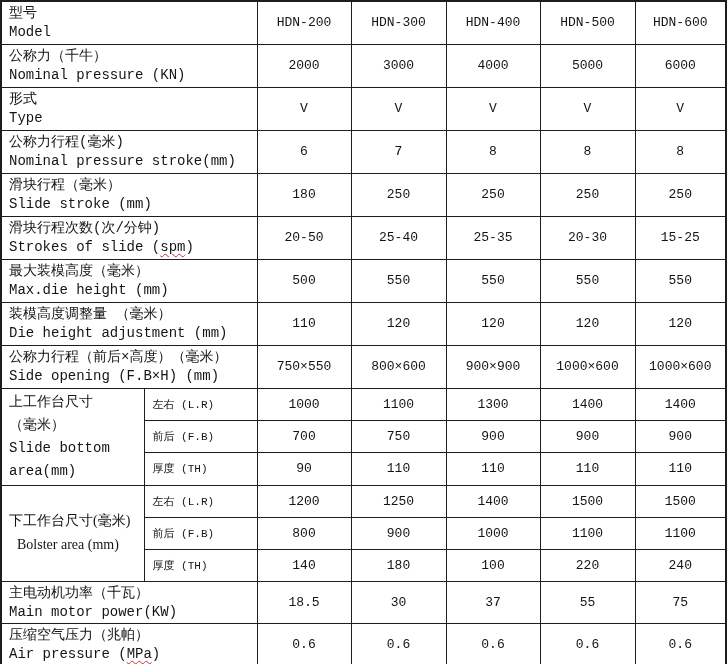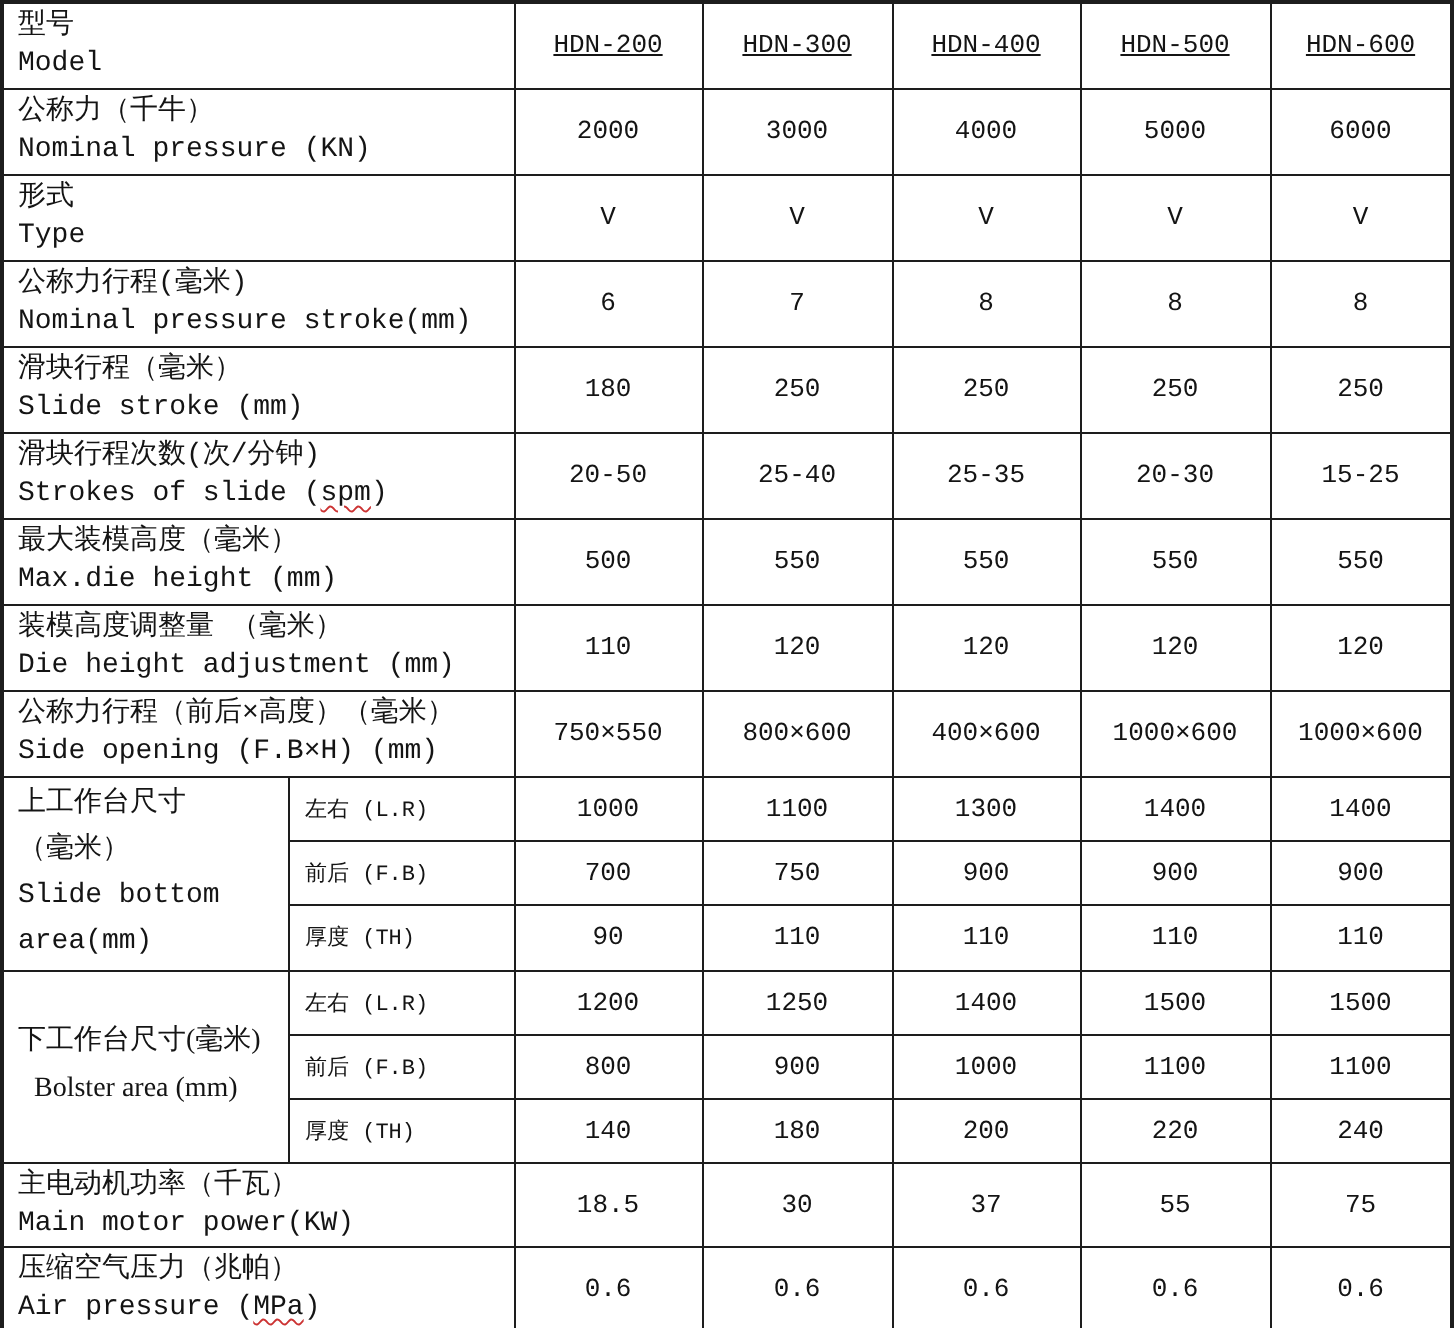--- a/index.html
+++ b/index.html
@@ -75,7 +75,6 @@
   td.model {
     text-align: center;
     font-size: 13px;
-    text-decoration: underline;
   }
   .wavy {
     text-decoration: underline;

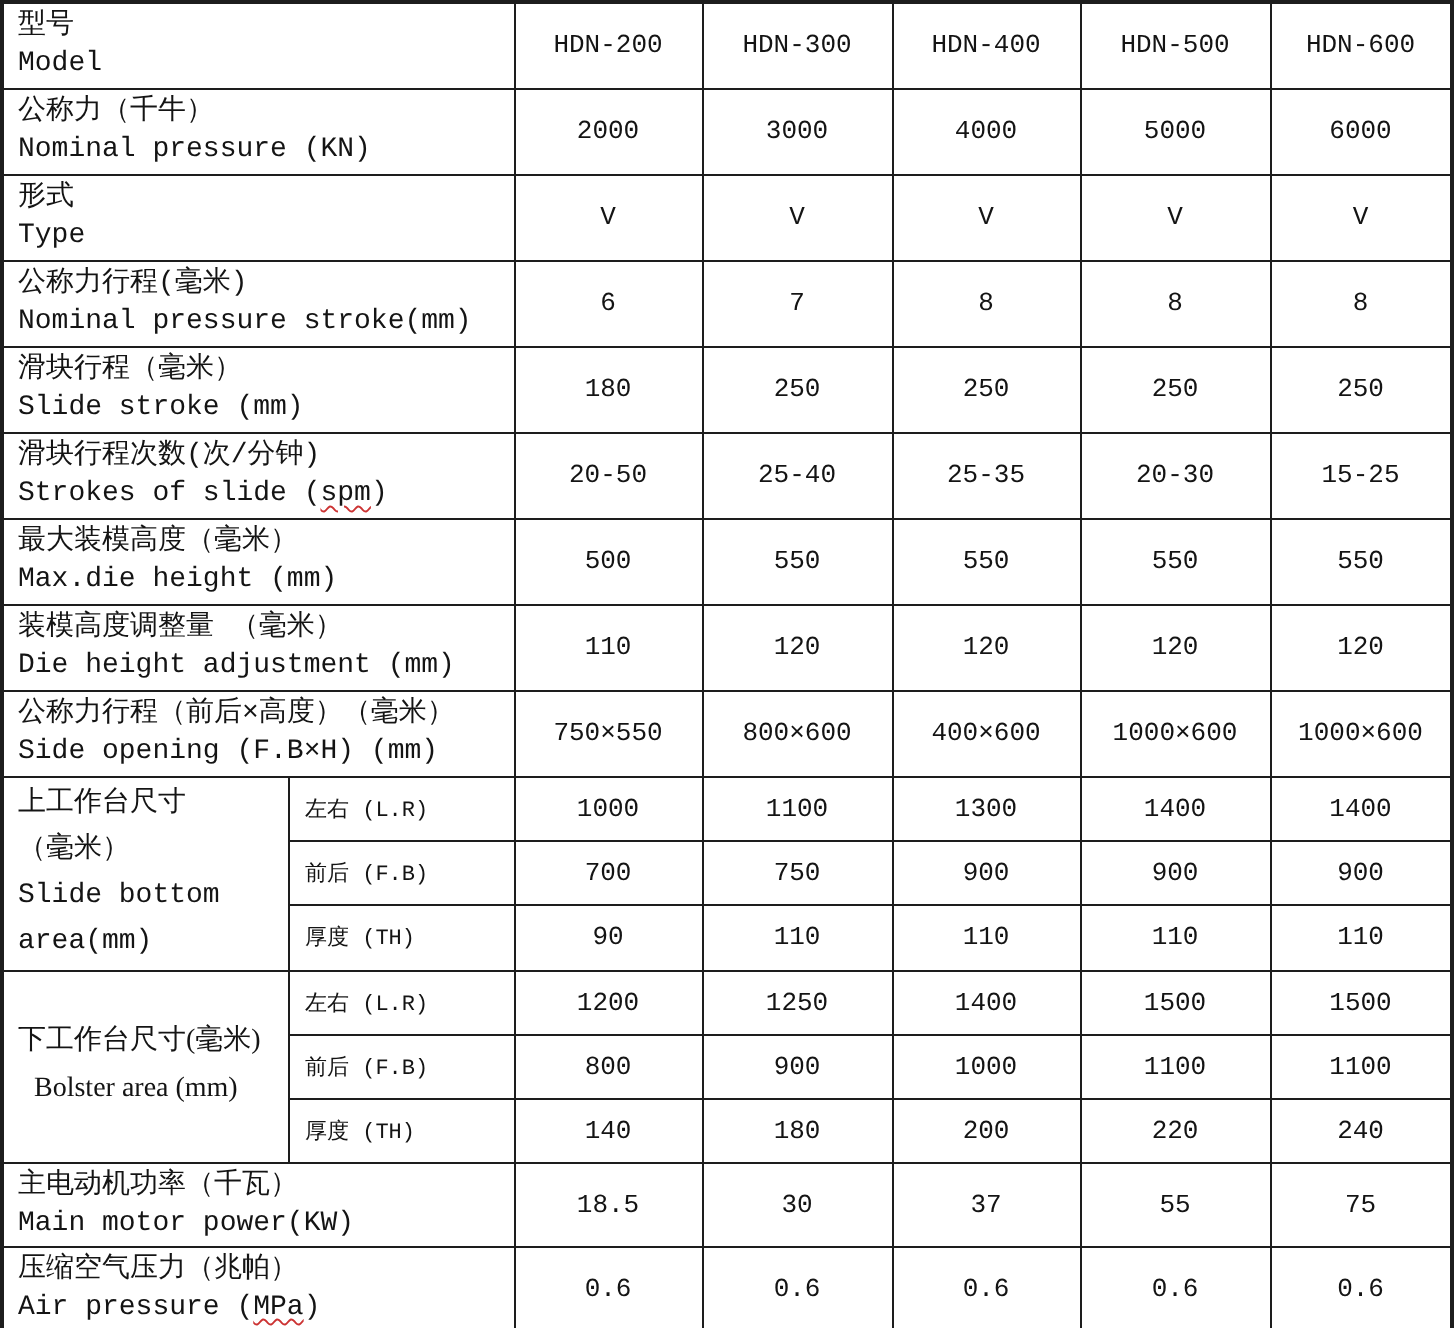--- a/index.html
+++ b/index.html
@@ -203,7 +203,7 @@
     </td>
     <td class="val">750×550</td>
     <td class="val">800×600</td>
-    <td class="val">400×600</td>
+    <td class="val">900×900</td>
     <td class="val">1000×600</td>
     <td class="val">1000×600</td>
   </tr>

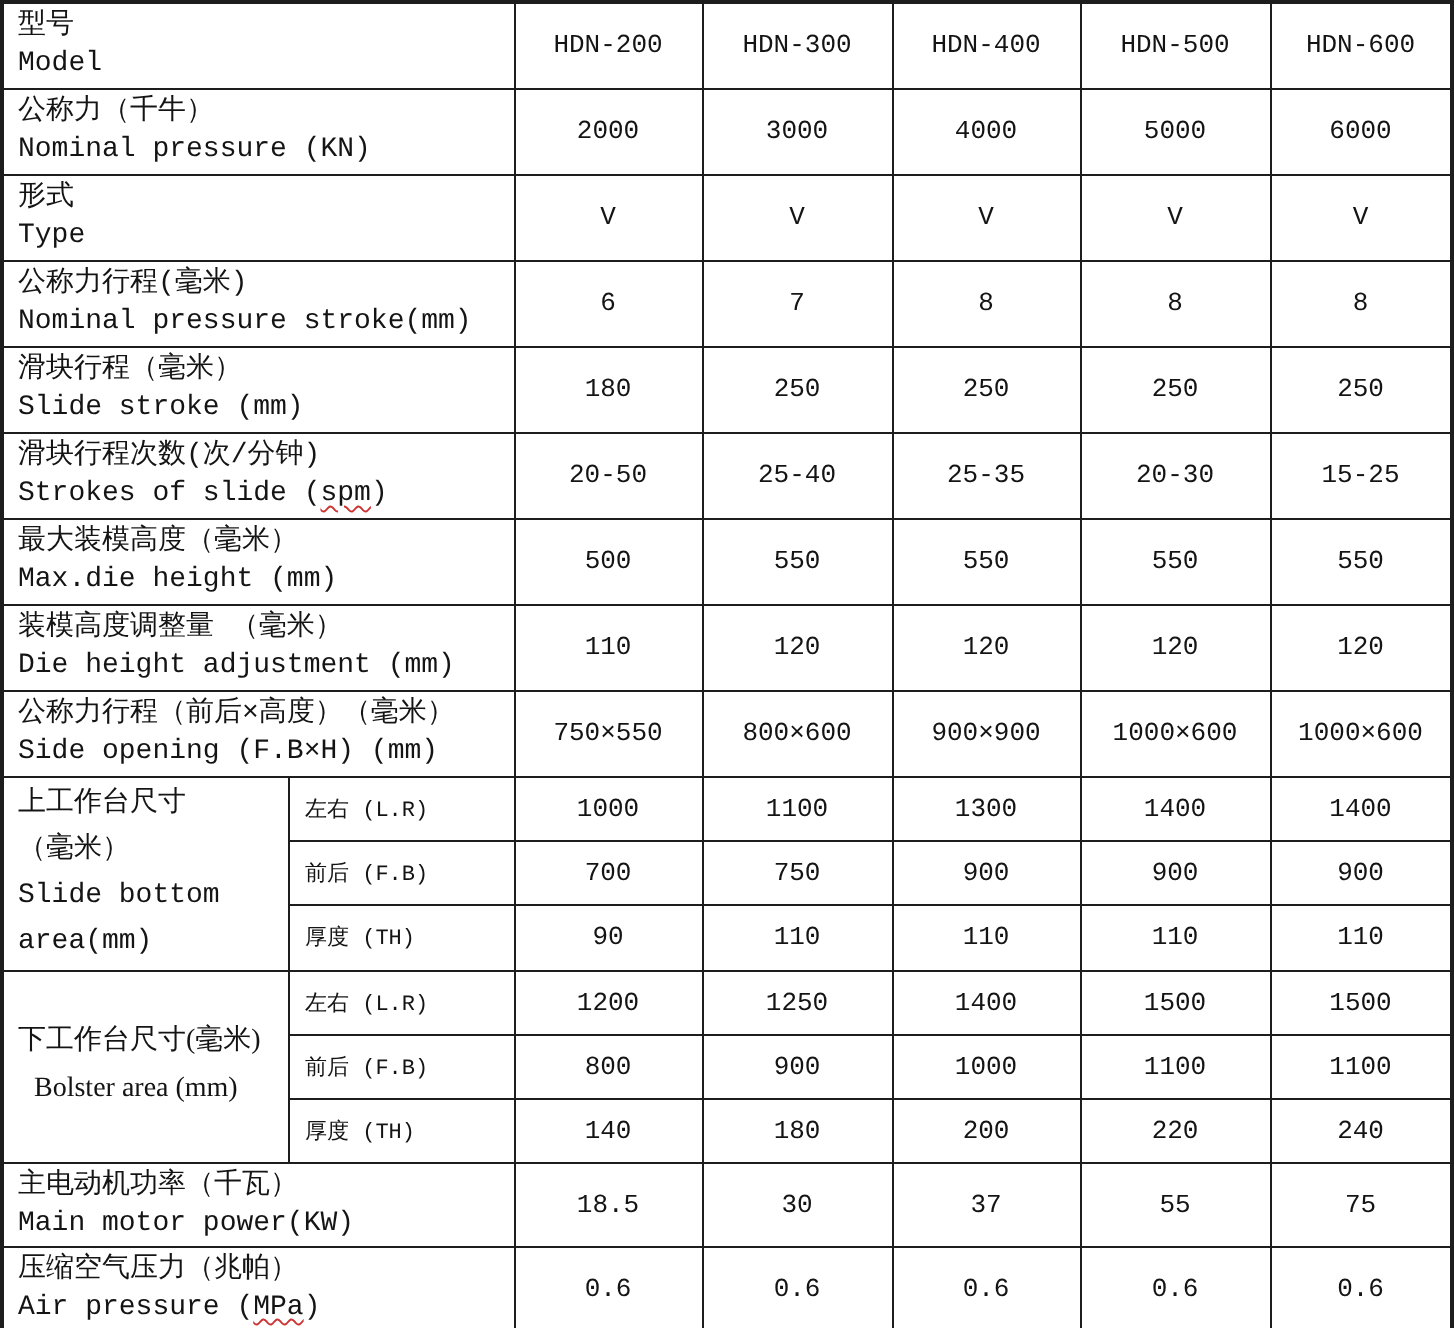--- a/index.html
+++ b/index.html
@@ -263,7 +263,7 @@
     <td class="sublabel">厚度 (TH)</td>
     <td class="val">140</td>
     <td class="val">180</td>
-    <td class="val">200</td>
+    <td class="val">100</td>
     <td class="val">220</td>
     <td class="val">240</td>
   </tr>

